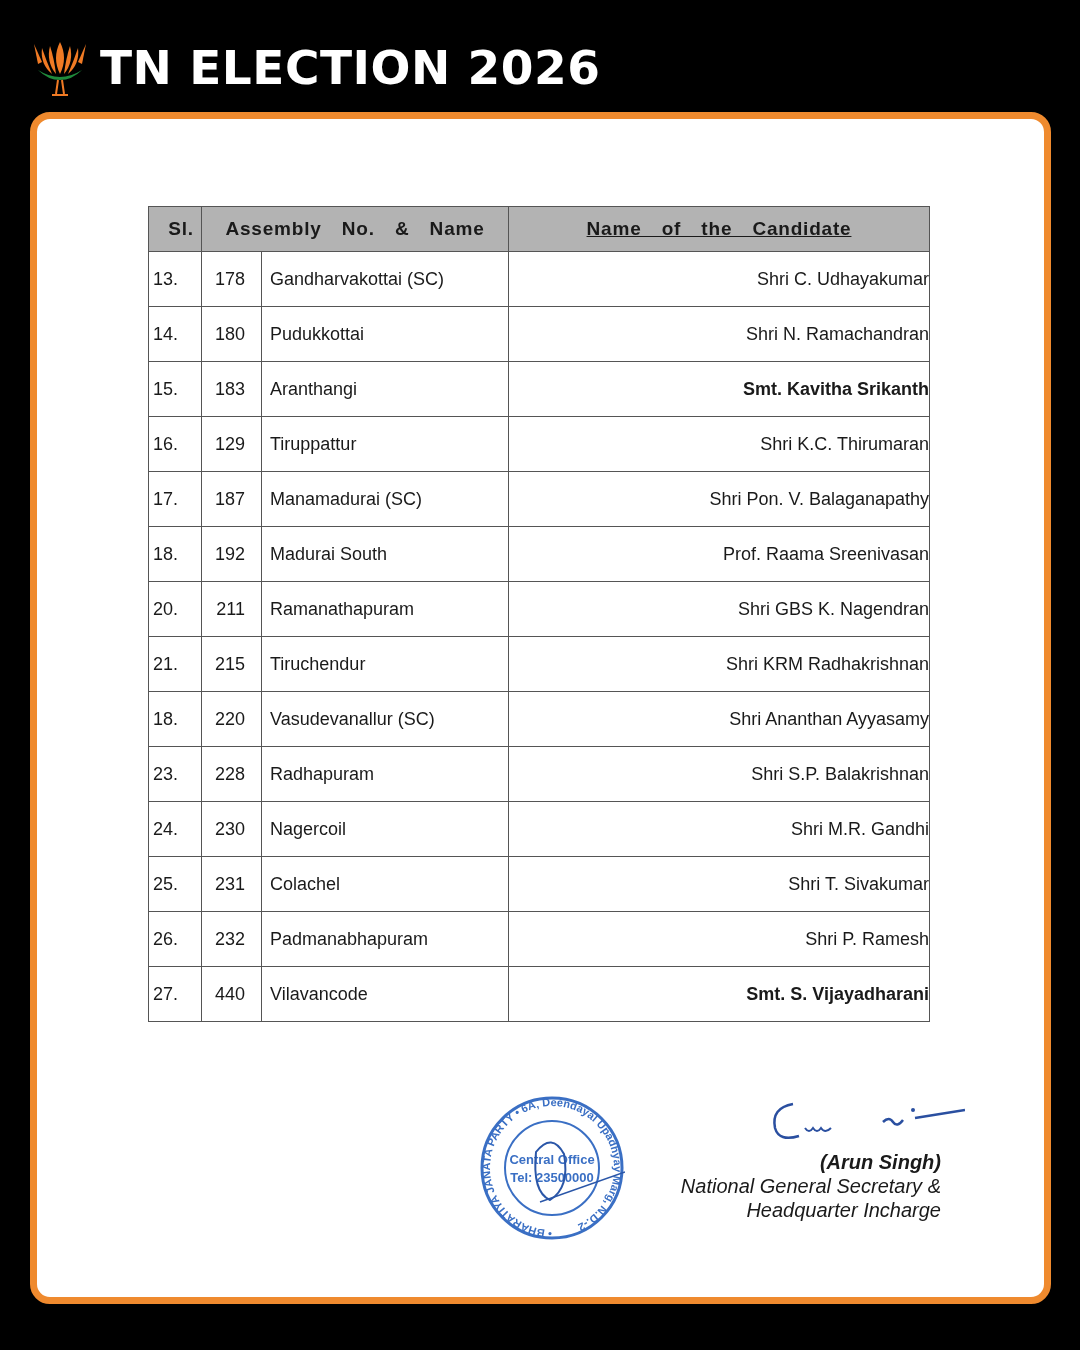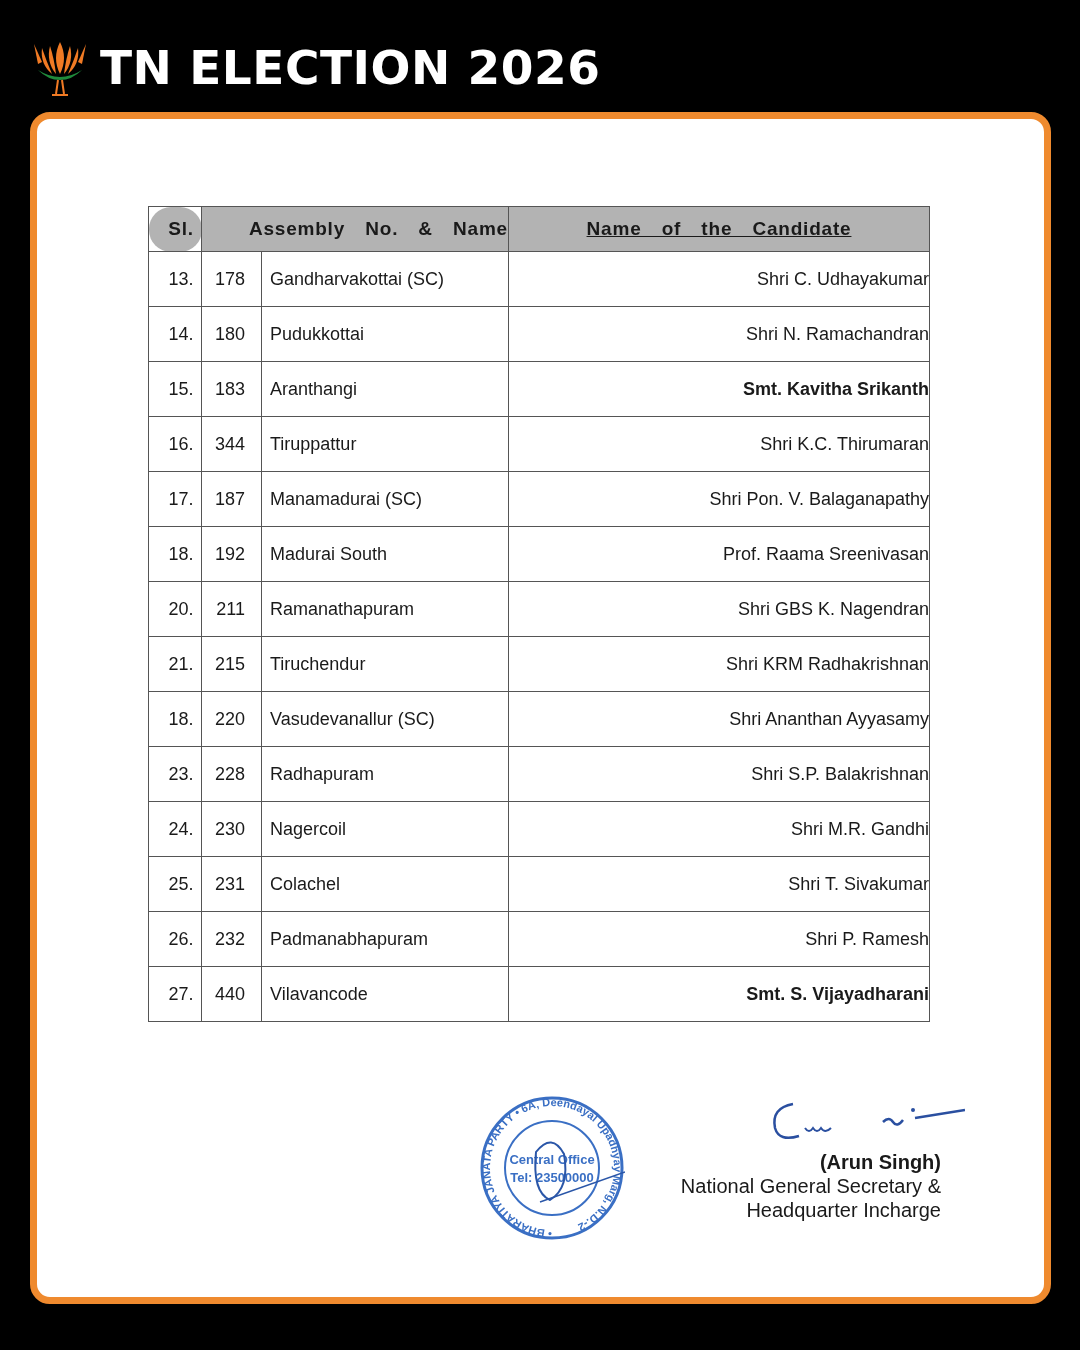--- a/index.html
+++ b/index.html
@@ -16,7 +16,7 @@
   table.list th, table.list td { border: 1.5px solid #555; height: 55px; }
   table.list thead th { background: #b3b3b3; height: 45px; font-weight: bold; font-size: 19px; letter-spacing: 0.8px; word-spacing: 4px; }
   .c-sl { width: 53px; text-align: center; padding-left: 12px; }
-  th.c-sl { text-align: center; padding-left: 12px; border-radius: 22px; }
+  th.c-sl { text-align: center; padding-left: 12px; }
   .c-no { width: 60px; text-align: right; padding-right: 16px; }
   .c-name { width: 247px; text-align: left; padding-left: 8px; }
   .c-cand { text-align: right; padding-left: 11px; }

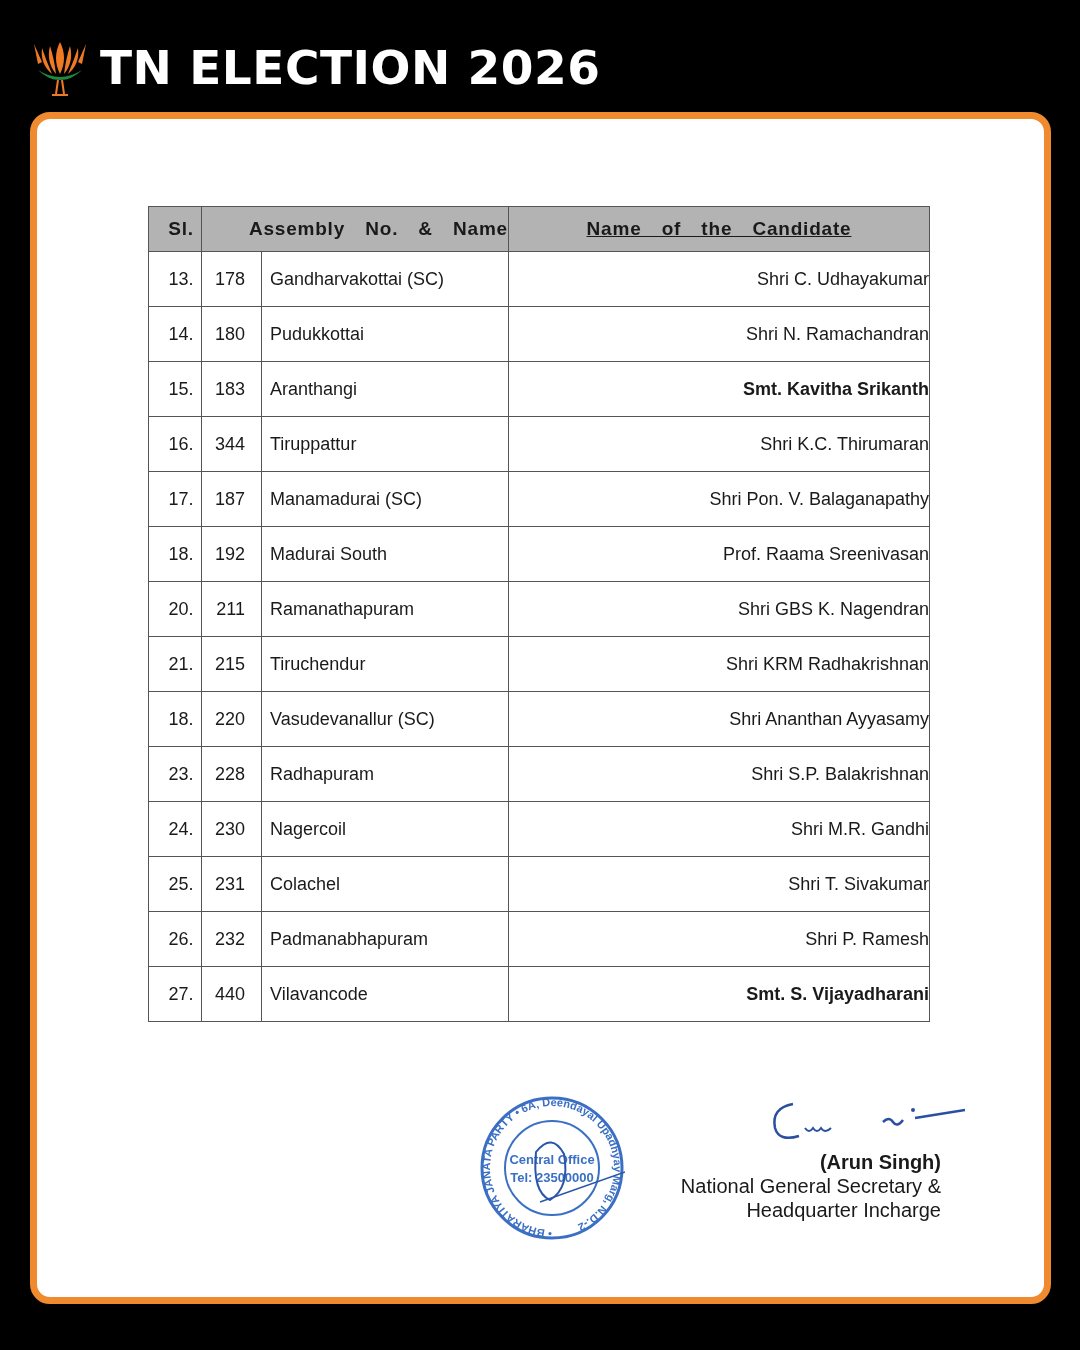--- a/index.html
+++ b/index.html
@@ -51,7 +51,7 @@
   <thead>
     <tr>
       <th class="c-sl">Sl.</th>
-      <th colspan="2" style="white-space:pre;text-align:right;">Assembly  No.  &amp;  Name</th>
+      <th colspan="2" style="white-space:pre;">Assembly  No.  &amp;  Name</th>
       <th style="white-space:pre;text-decoration:underline;">Name  of  the  Candidate</th>
     </tr>
   </thead>

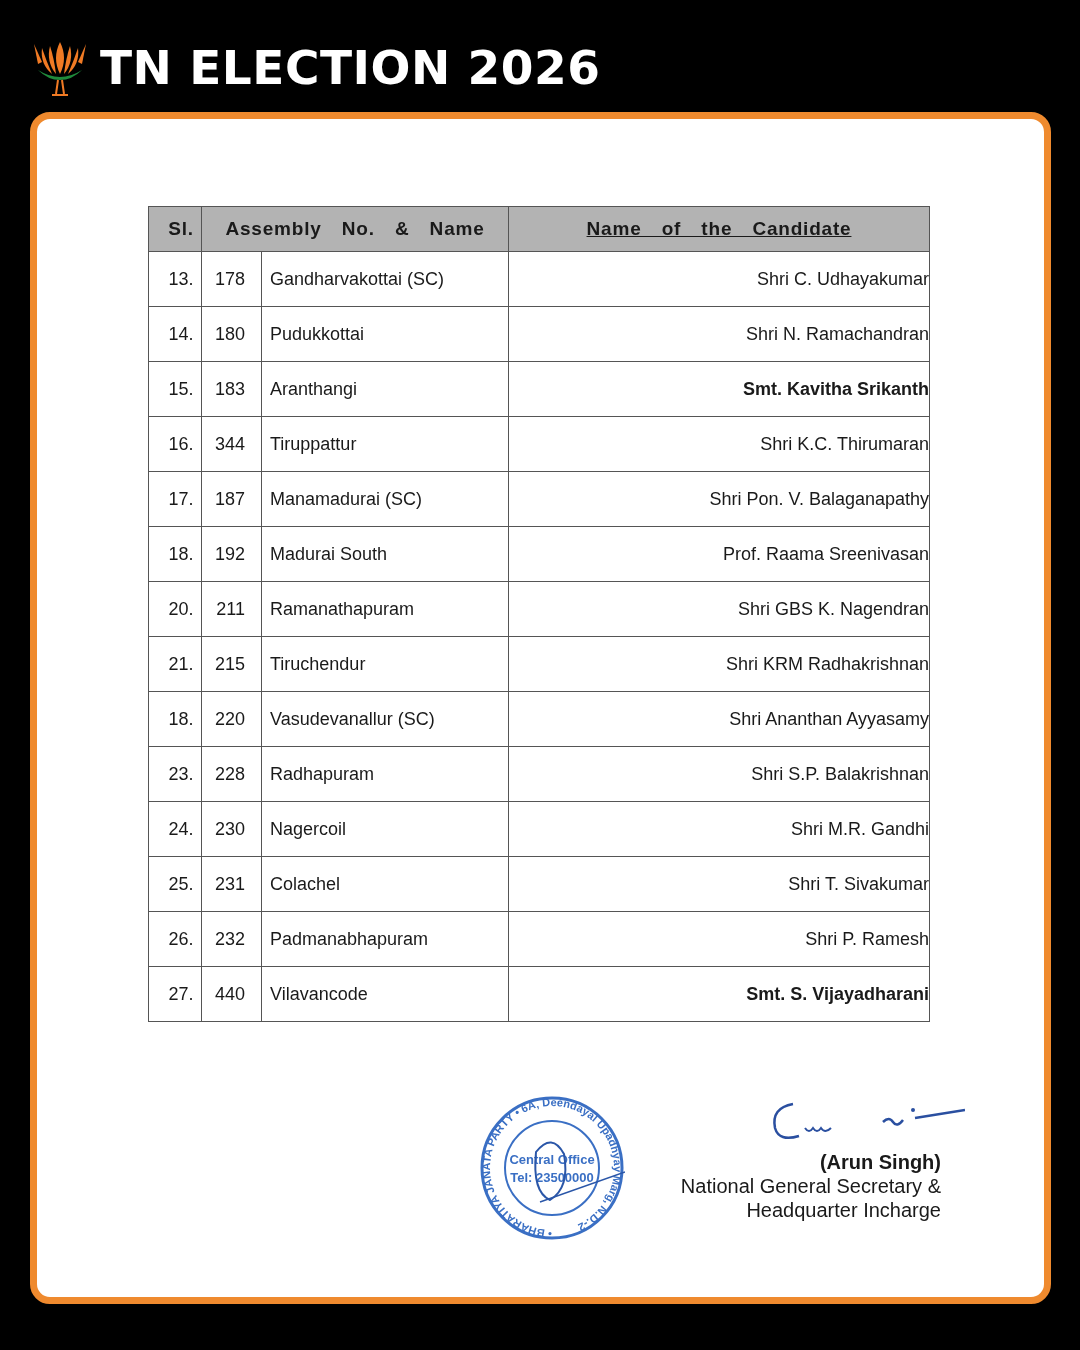--- a/index.html
+++ b/index.html
@@ -15,7 +15,7 @@
   table.list { position: absolute; left: 148px; top: 206px; width: 782px; border-collapse: collapse; font-family: "Liberation Sans", sans-serif; font-size: 18px; color: #1a1a1a; }
   table.list th, table.list td { border: 1.5px solid #555; height: 55px; }
   table.list thead th { background: #b3b3b3; height: 45px; font-weight: bold; font-size: 19px; letter-spacing: 0.8px; word-spacing: 4px; }
-  .c-sl { width: 53px; text-align: center; padding-left: 12px; }
+  .c-sl { width: 53px; text-align: left; padding-left: 4px; }
   th.c-sl { text-align: center; padding-left: 12px; }
   .c-no { width: 60px; text-align: right; padding-right: 16px; }
   .c-name { width: 247px; text-align: left; padding-left: 8px; }

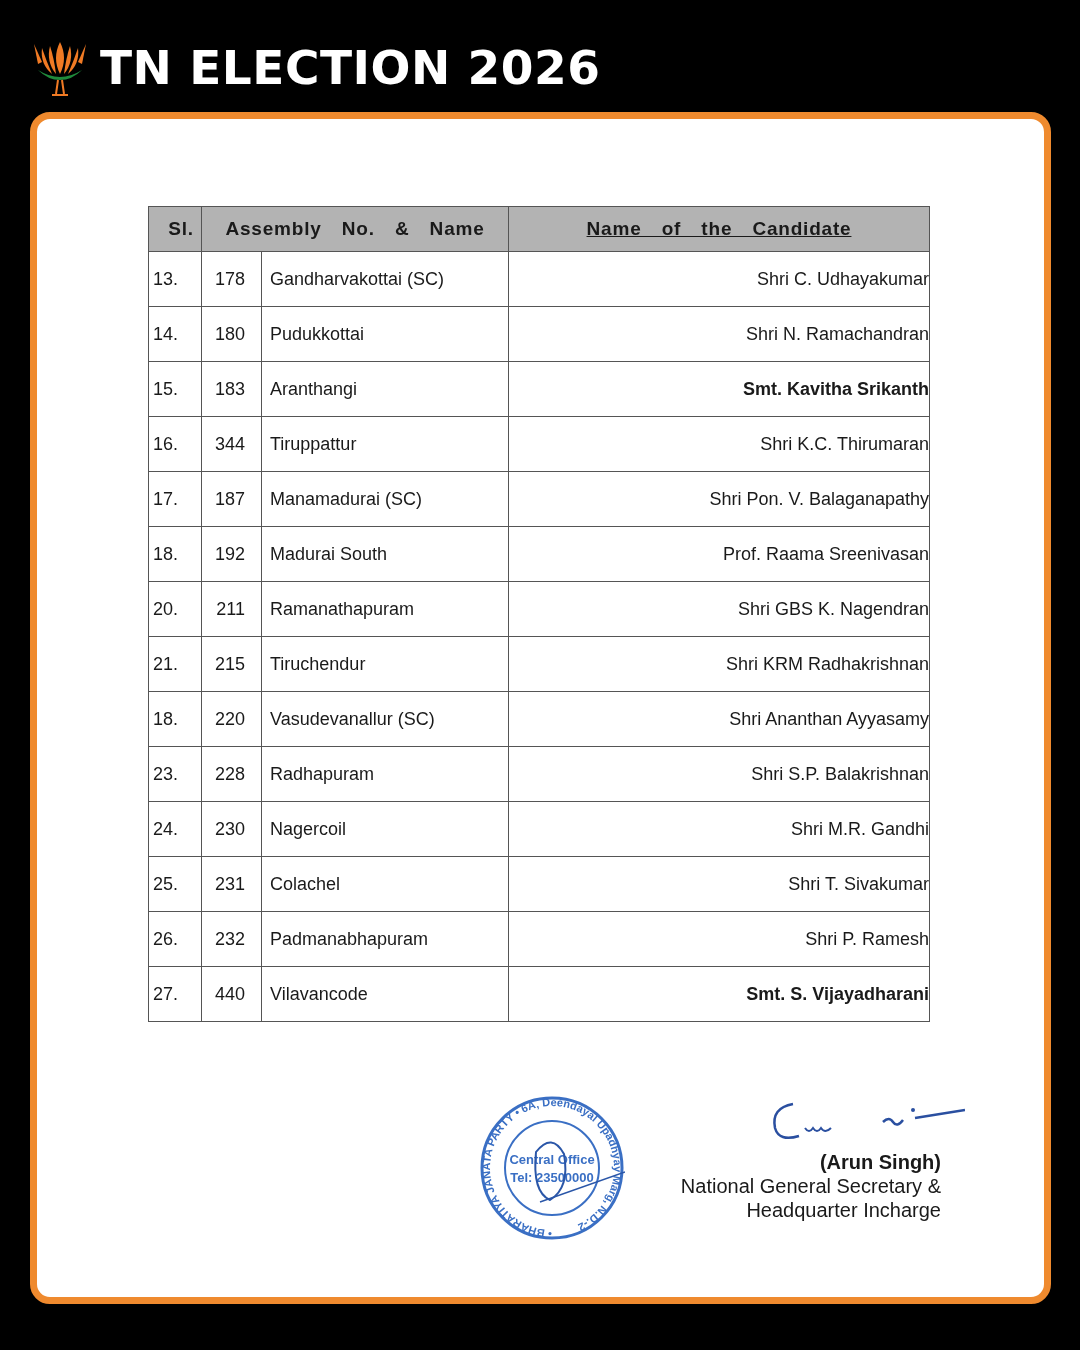--- a/index.html
+++ b/index.html
@@ -76,7 +76,7 @@
       </tr>
       <tr>
         <td class="c-sl">16.</td>
-        <td class="c-no">344</td>
+        <td class="c-no">129</td>
         <td class="c-name">Tiruppattur</td>
         <td class="c-cand">Shri K.C. Thirumaran</td>
       </tr>

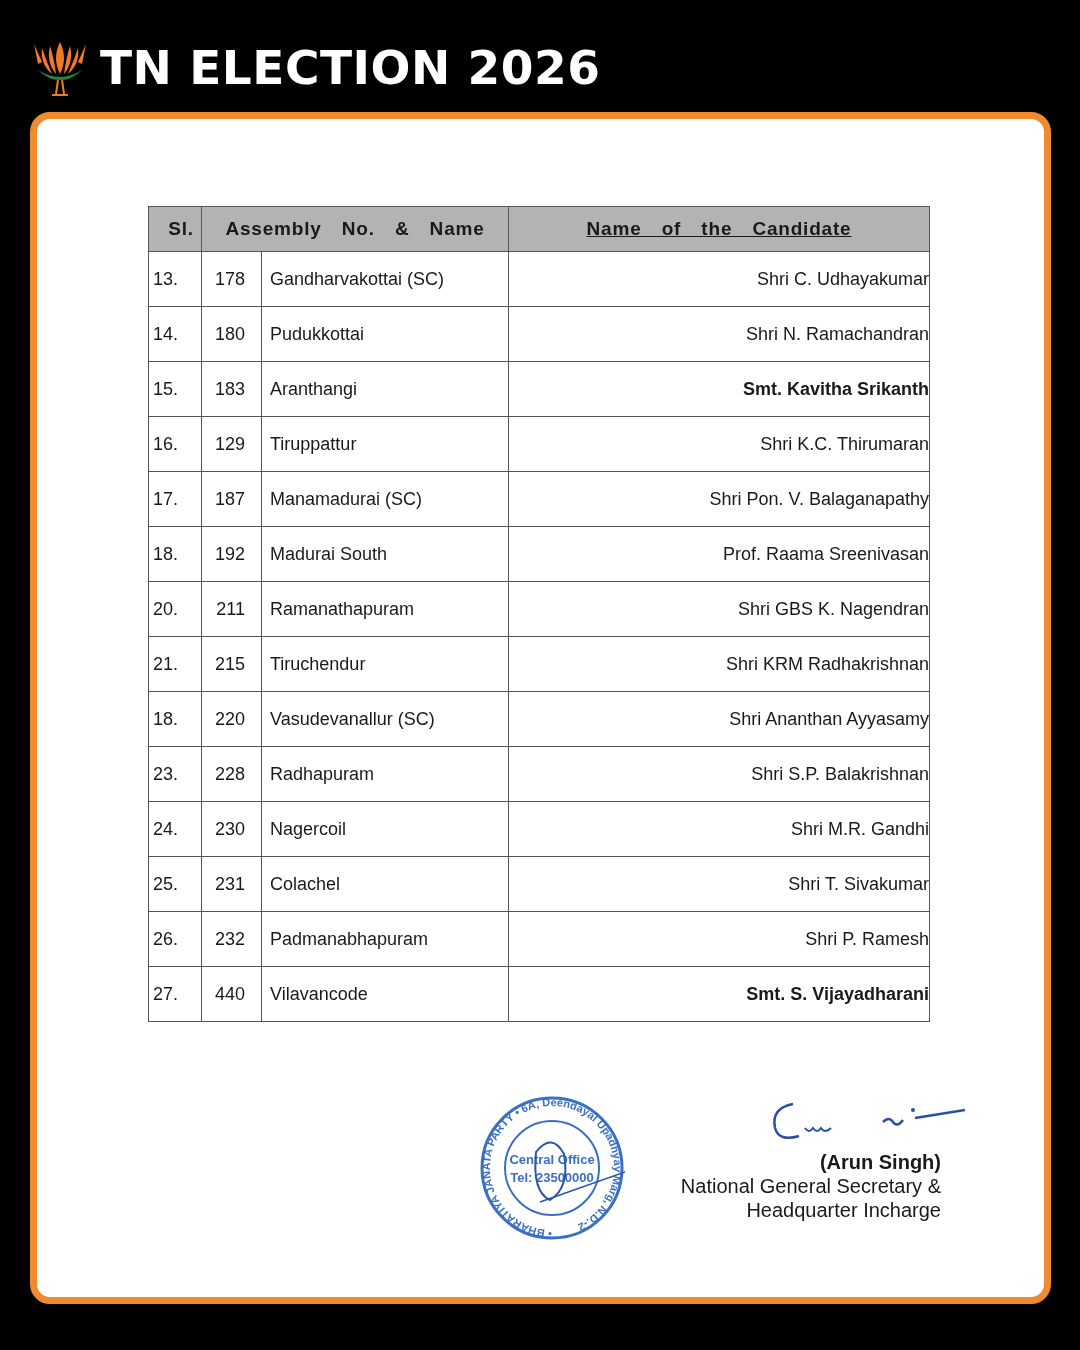--- a/index.html
+++ b/index.html
@@ -24,7 +24,7 @@
 
   .stamp { position: absolute; left: 480px; top: 1092px; width: 145px; height: 148px; }
   .signature { position: absolute; left: 765px; top: 1098px; width: 200px; height: 50px; }
-  .signer { position: absolute; right: 139px; top: 1150px; text-align: right; font-family: "Liberation Sans", sans-serif; color: #1a1a1a; font-size: 20px; line-height: 24px; }
+  .signer { position: absolute; right: 139px; top: 1150px; text-align: right; font-family: "Liberation Sans", sans-serif; color: #1a1a1a; font-size: 20px; line-height: 24px; font-style: italic; }
   .signer .name { font-weight: bold; }
 </style>
 </head>

